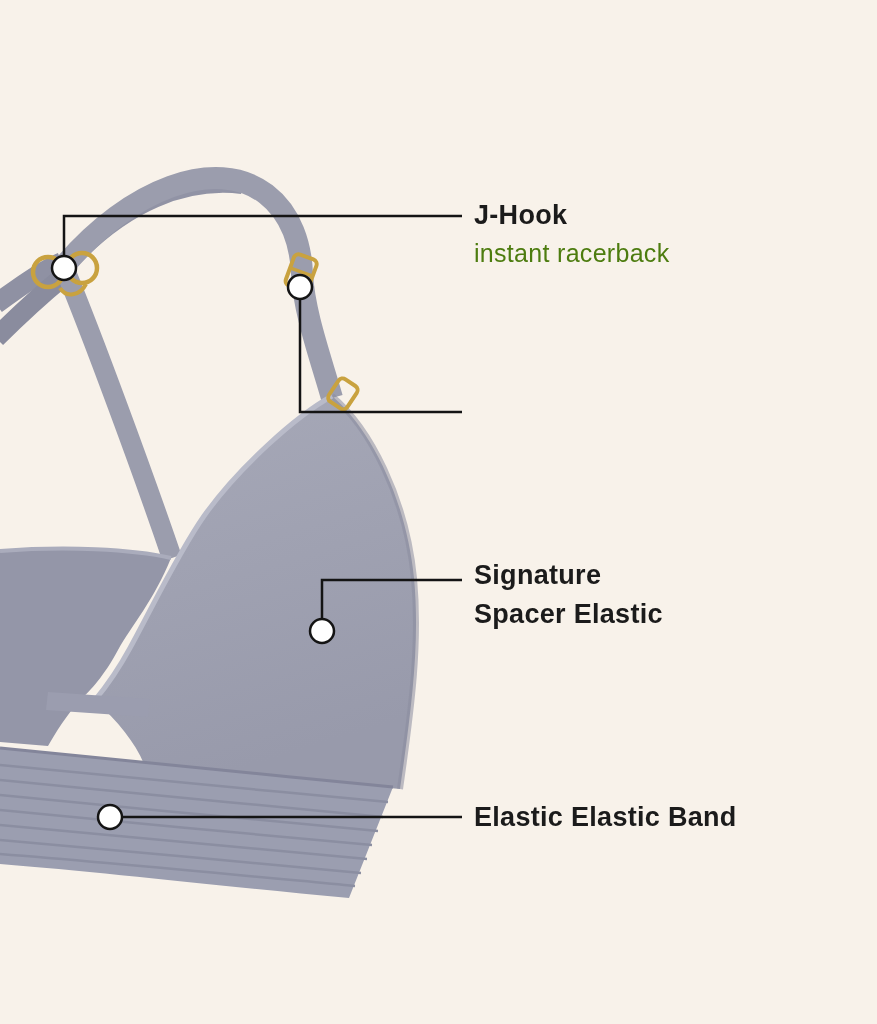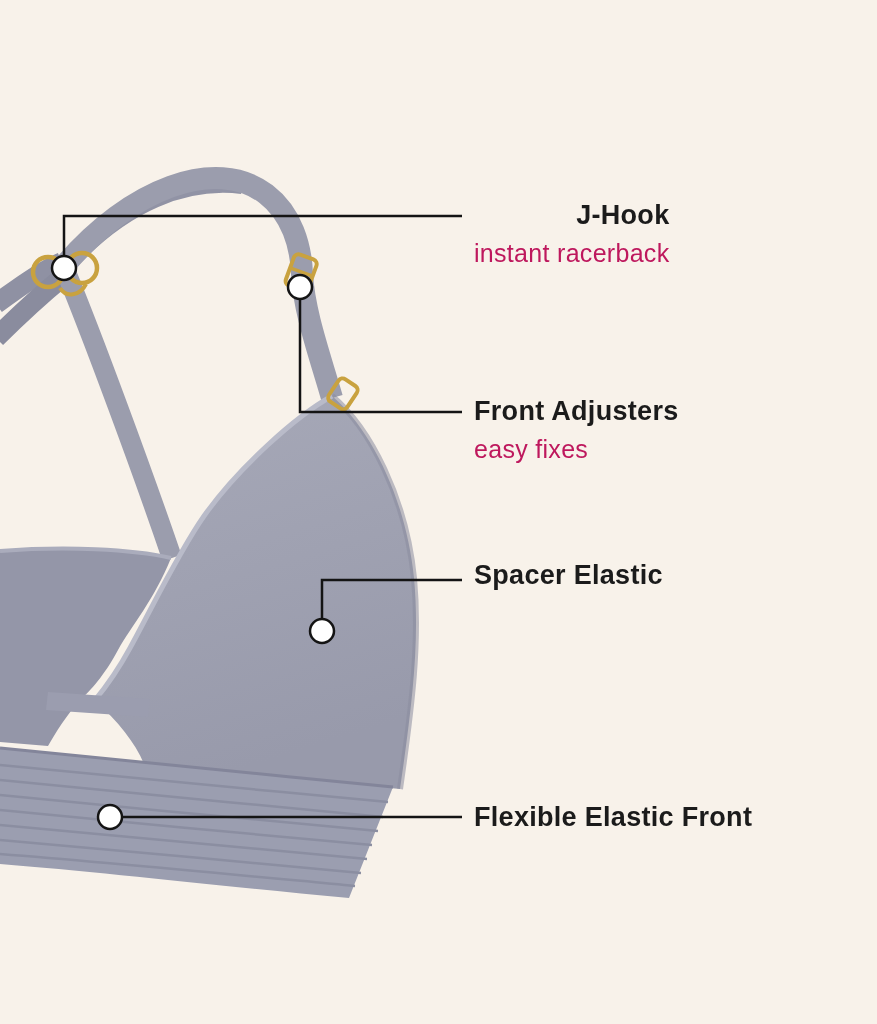--- a/index.html
+++ b/index.html
@@ -20,7 +20,6 @@
     line-height: 39px;
     letter-spacing: 0.3px;
     white-space: nowrap;
-    text-align: right;
   }
   .callout-sub {
     font-size: 25px;

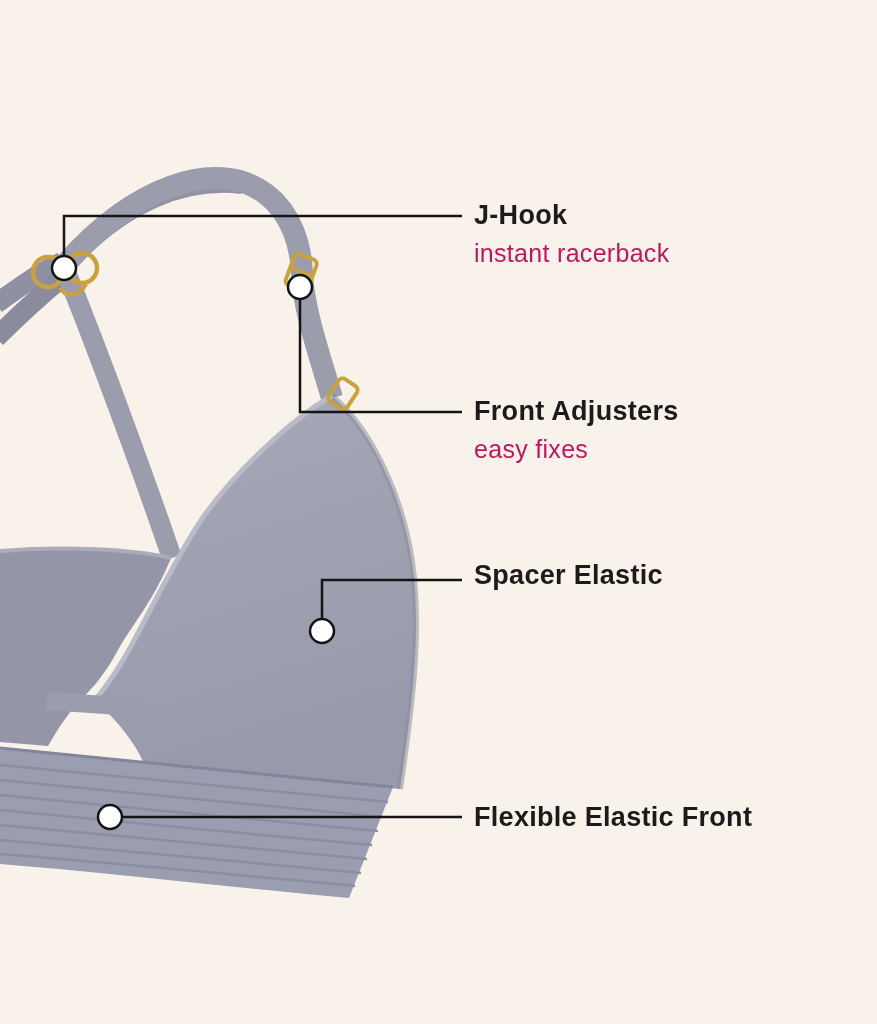--- a/index.html
+++ b/index.html
@@ -26,7 +26,7 @@
     font-weight: 400;
     line-height: 37px;
     letter-spacing: 0.3px;
-    color: #be185d;
+    color: #4d7c0f;
     white-space: nowrap;
   }
 </style>

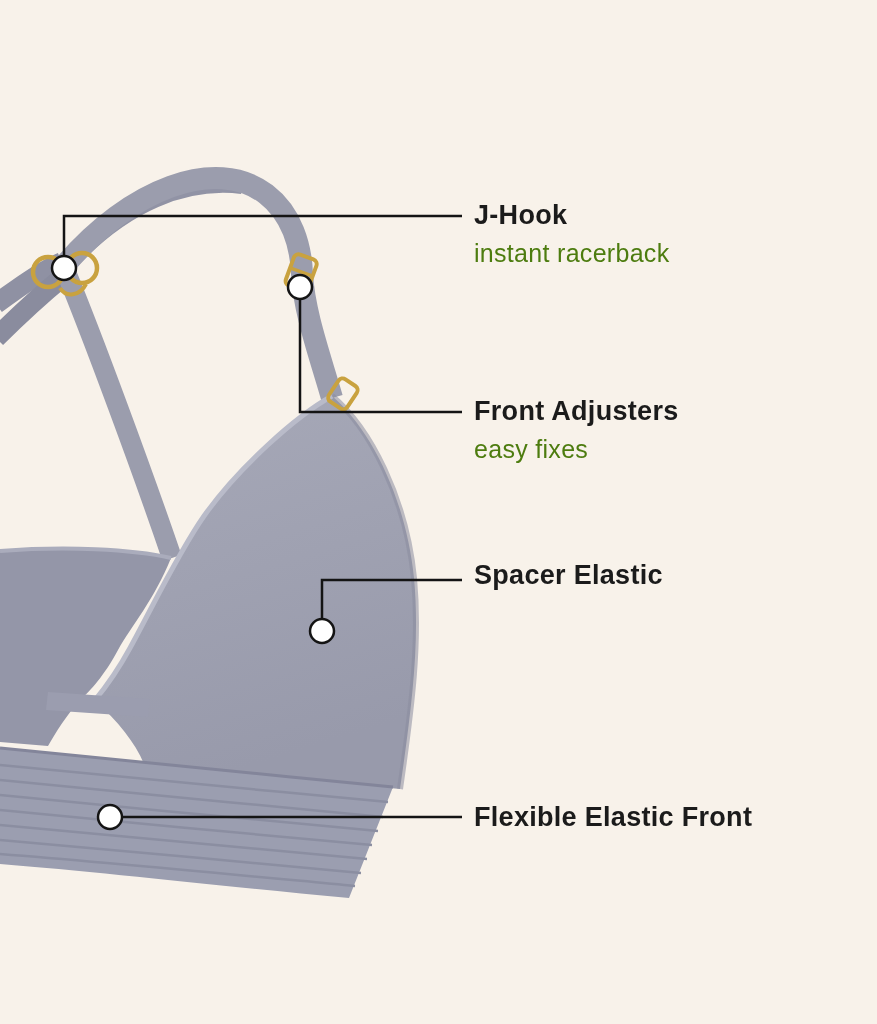--- a/index.html
+++ b/index.html
@@ -107,10 +107,6 @@
     <div class="callout-sub">instant racerback</div>
   </div>
 
-  <div class="callout" style="left:474px; top:392px;">
-    <div class="callout-title">Front Adjusters</div>
-    <div class="callout-sub">easy fixes</div>
-  </div>
 
   <div class="callout" style="left:474px; top:556px;">
     <div class="callout-title">Spacer Elastic</div>

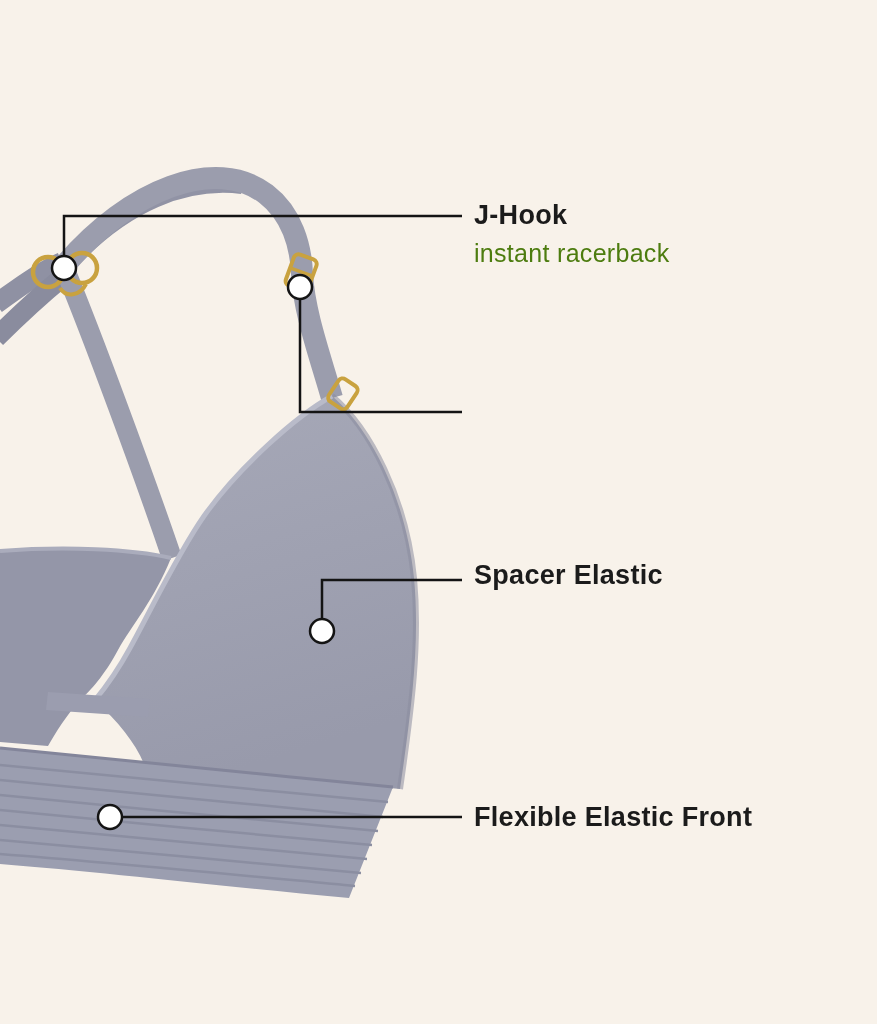--- a/index.html
+++ b/index.html
@@ -109,6 +109,7 @@
 
 
   <div class="callout" style="left:474px; top:556px;">
+    <div class="callout-title">Signature</div>
     <div class="callout-title">Spacer Elastic</div>
   </div>
 

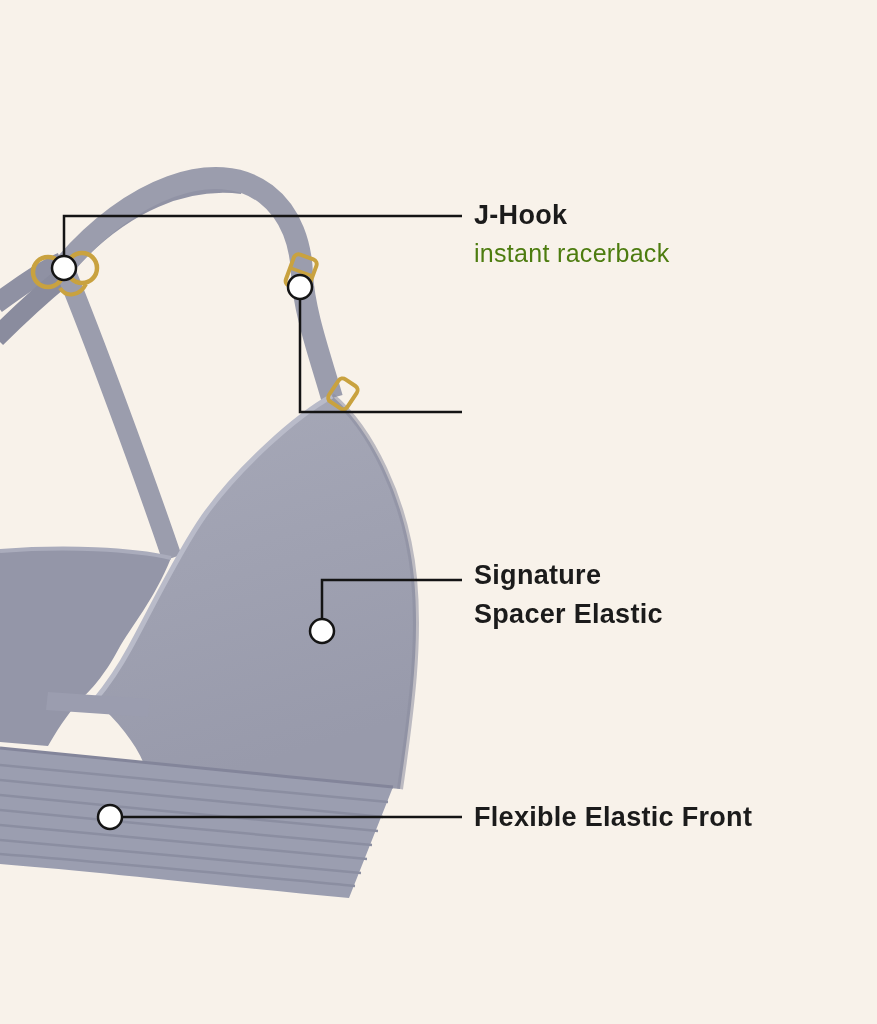--- a/index.html
+++ b/index.html
@@ -114,7 +114,7 @@
   </div>
 
   <div class="callout" style="left:474px; top:798px;">
-    <div class="callout-title">Flexible Elastic Front</div>
+    <div class="callout-title">Elastic Elastic Band</div>
   </div>
 
 </div>

